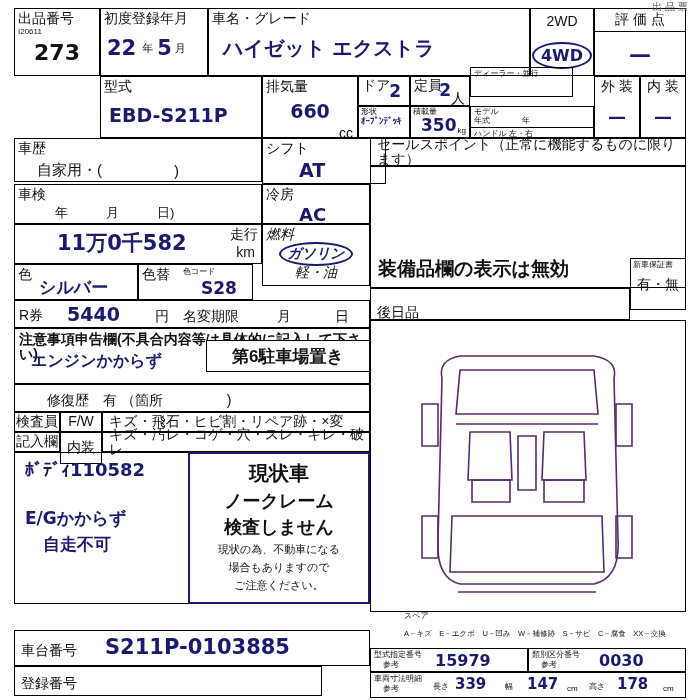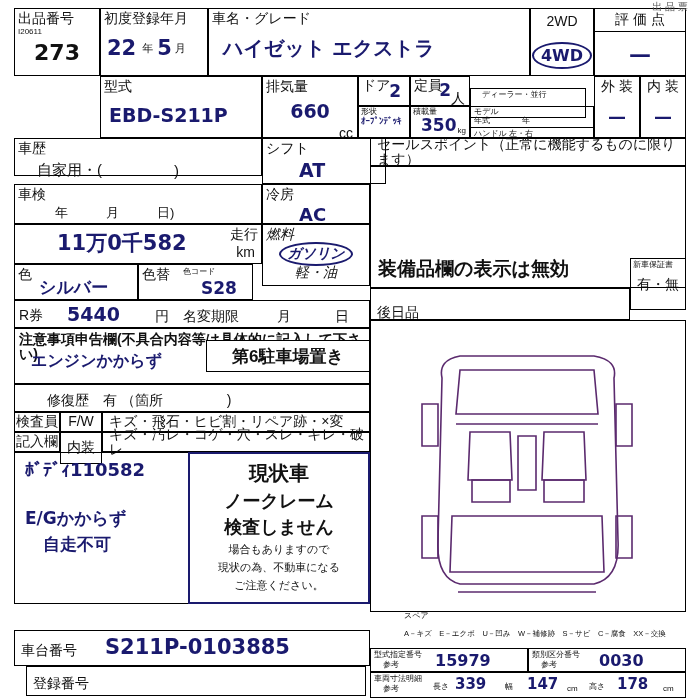--- a/index.html
+++ b/index.html
@@ -90,7 +90,7 @@
     <div class="lbl8" style="position:absolute;right:3px;bottom:2px;">kg</div>
   </div>
 
-  <div class="bx b" style="left:470px;top:88px;width:116px;height:30px;padding-left:8px;">
+  <div class="bx b" style="left:470px;top:67px;width:103px;height:30px;">
     <div class="lbl8" style="padding:2px 3px;">ディーラー・並行</div>
   </div>
   <div class="bx b" style="left:470px;top:106px;width:124px;height:32px;">

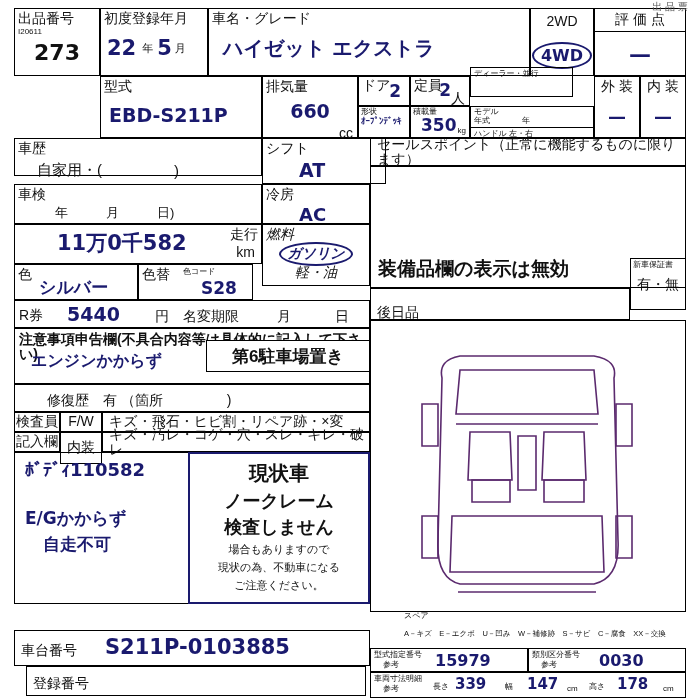--- a/index.html
+++ b/index.html
@@ -108,7 +108,7 @@
     <div class="hw ctr" style="height:38px;font-size:18px;">—</div>
   </div>
 
-  <div class="bx b" style="left:14px;top:138px;width:248px;height:38px;">
+  <div class="bx b" style="left:14px;top:138px;width:248px;height:44px;">
     <div class="lbl" style="padding:2px 3px;">車歴</div>
     <div class="lft" style="height:24px;padding-left:22px;font-size:15px;">
       <span>自家用・(</span>

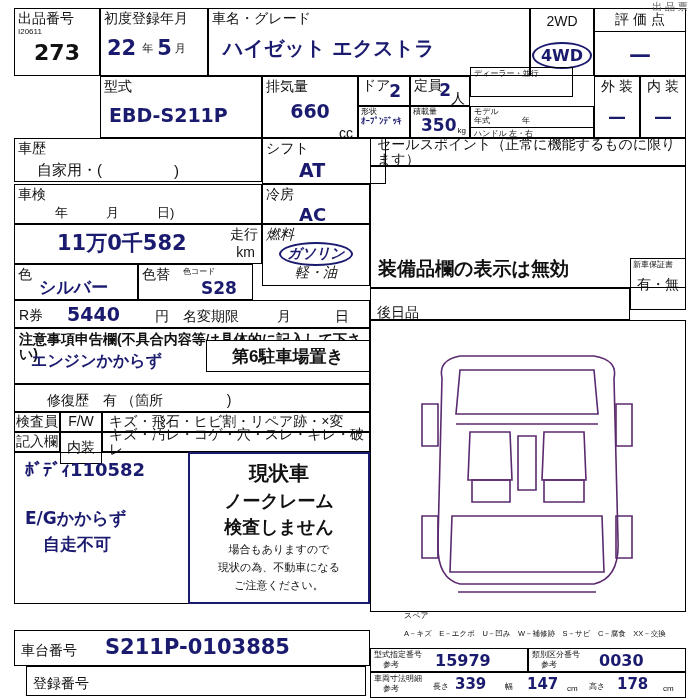--- a/index.html
+++ b/index.html
@@ -210,8 +210,8 @@
     <div class="ctr bold" style="height:30px;font-size:20px;margin-top:4px;">現状車</div>
     <div class="ctr bold" style="height:26px;font-size:18px;">ノークレーム</div>
     <div class="ctr bold" style="height:26px;font-size:18px;">検査しません</div>
+    <div class="ctr" style="height:18px;font-size:11px;">現状の為、不動車になる</div>
     <div class="ctr" style="height:18px;font-size:11px;">場合もありますので</div>
-    <div class="ctr" style="height:18px;font-size:11px;">現状の為、不動車になる</div>
     <div class="ctr" style="height:18px;font-size:11px;">ご注意ください。</div>
   </div>
 

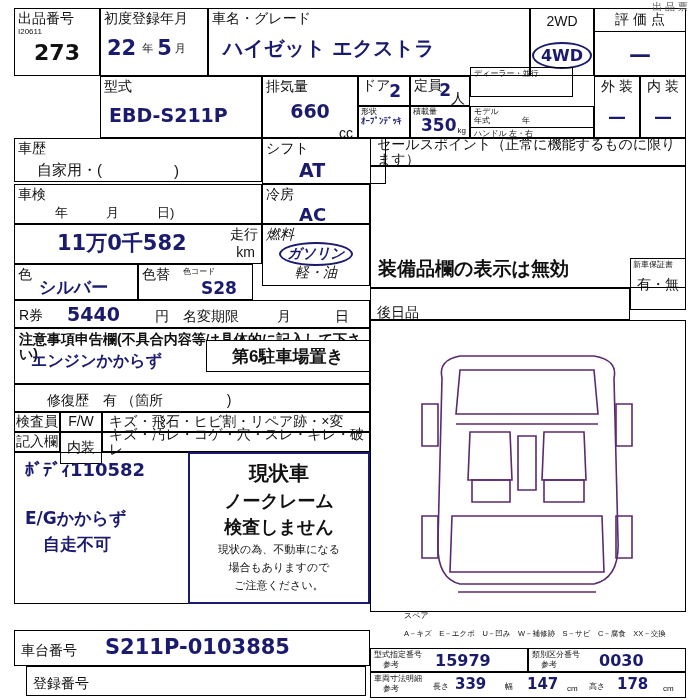--- a/index.html
+++ b/index.html
@@ -268,7 +268,7 @@
     <div class="lbl" style="position:absolute;left:6px;top:12px;">車台番号</div>
     <div class="hw" style="position:absolute;left:90px;top:4px;font-size:21px;">S211P-0103885</div>
   </div>
-  <div class="bx b" style="left:14px;top:666px;width:340px;height:30px;margin-left:12px;">
+  <div class="bx b" style="left:14px;top:666px;width:308px;height:30px;">
     <div class="lbl" style="position:absolute;left:6px;top:9px;">登録番号</div>
   </div>
 

